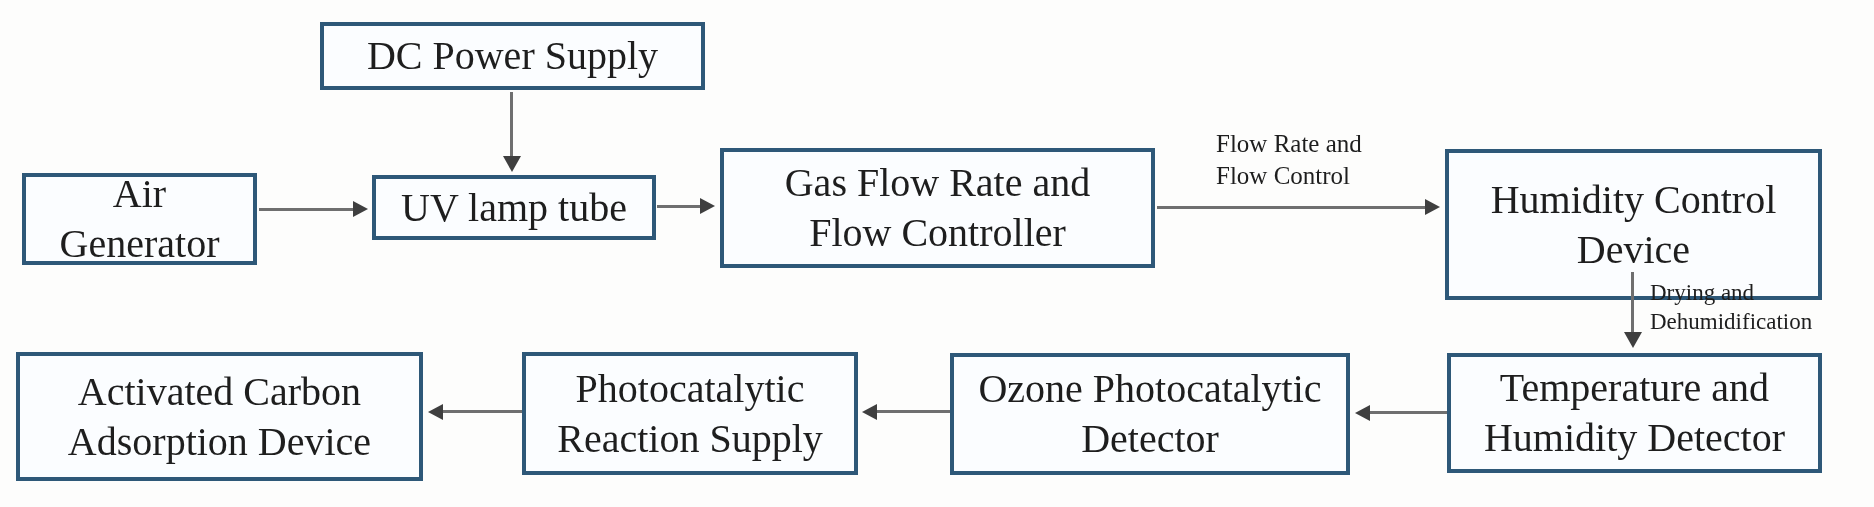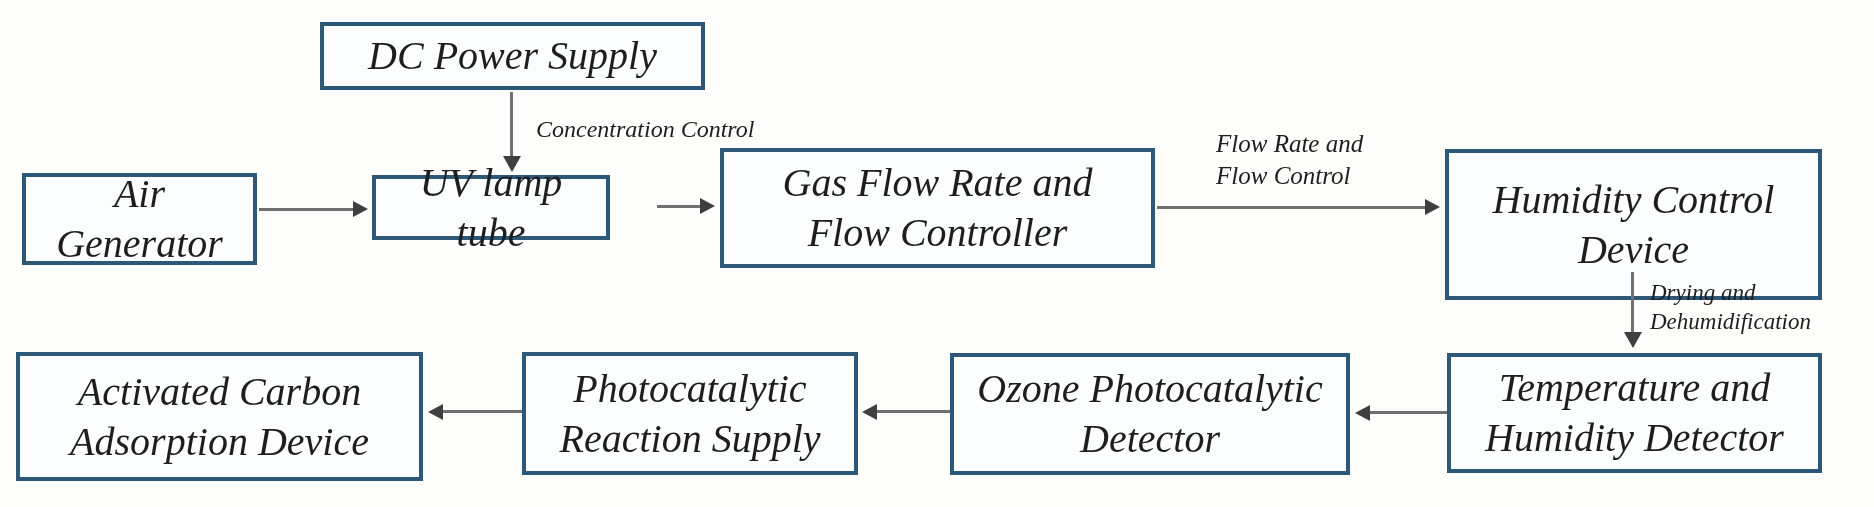--- a/index.html
+++ b/index.html
@@ -21,7 +21,6 @@
     height:507px;
     background:var(--page-bg);
     overflow:hidden;
-    font-style:italic;
   }
   .node{
     position:absolute;

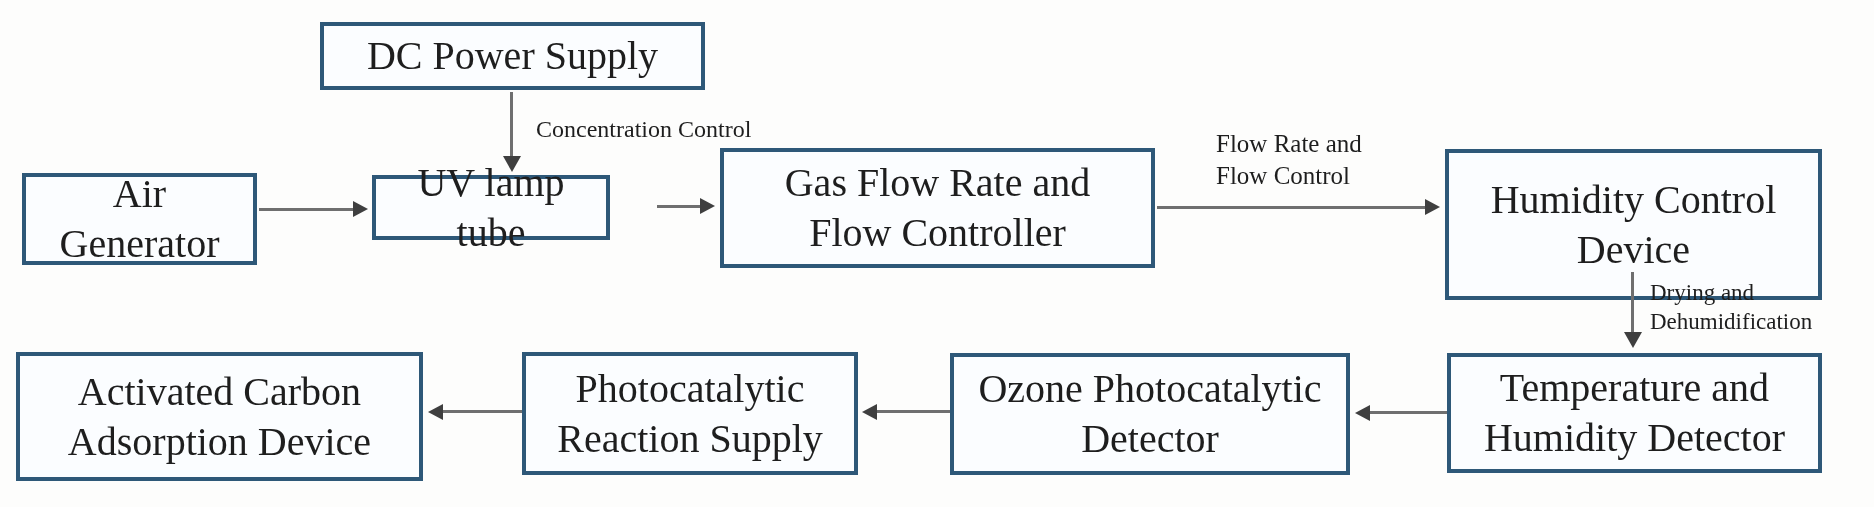--- a/index.html
+++ b/index.html
@@ -175,7 +175,6 @@
     <div class="head left"></div>
   </div>
 
-  <div class="edge-label" id="lbl-concentration">Concentration Control</div>
   <div class="edge-label" id="lbl-flowrate">Flow Rate and
 Flow Control</div>
   <div class="edge-label" id="lbl-drying">Drying and

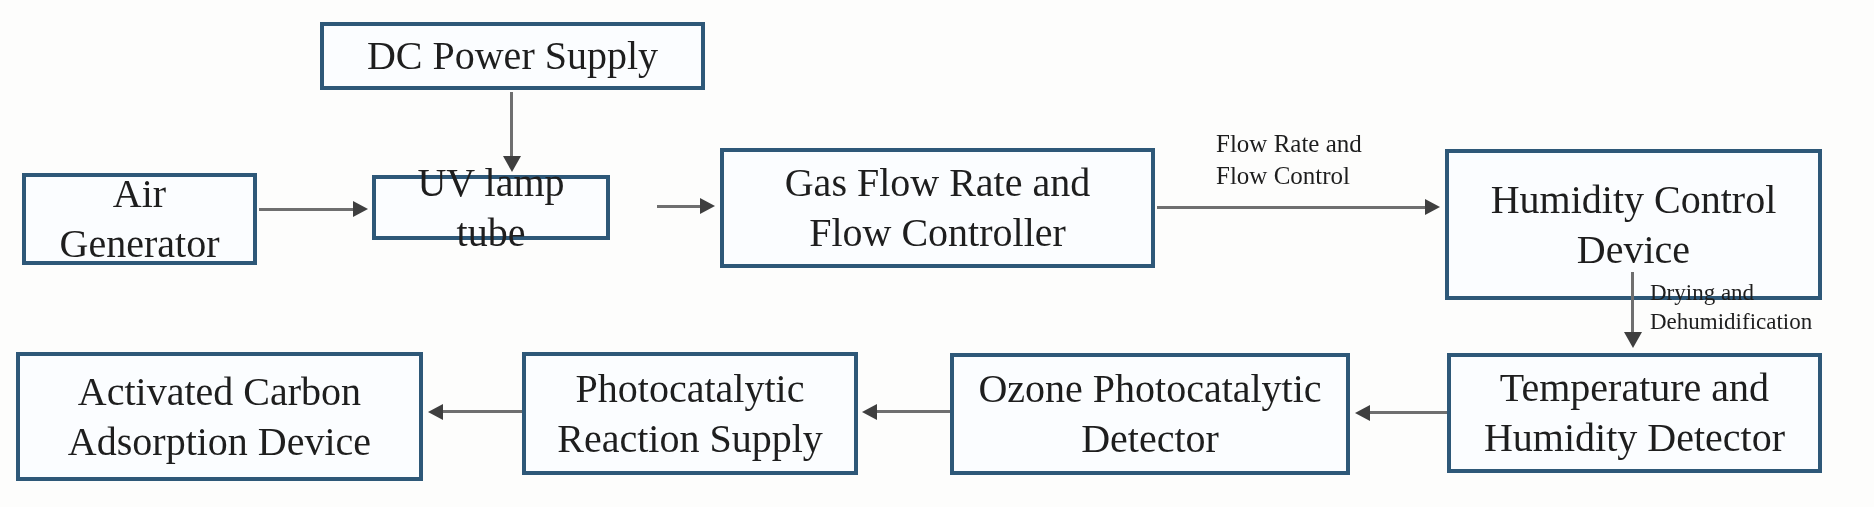--- a/index.html
+++ b/index.html
@@ -72,7 +72,7 @@
   
   #node-dc        {left:320px;  top:22px;  width:385px; height:68px;}
   #node-air       {left:22px;   top:173px; width:235px; height:92px;}
-  #node-uv        {left:372px;  top:175px; width:238px; height:65px;}
+  #node-uv        {left:372px;  top:175px; width:284px; height:65px;}
   #node-gas       {left:720px;  top:148px; width:435px; height:120px;}
   #node-humidity  {left:1445px; top:149px; width:377px; height:151px;}
   #node-temp      {left:1447px; top:353px; width:375px; height:120px;}

